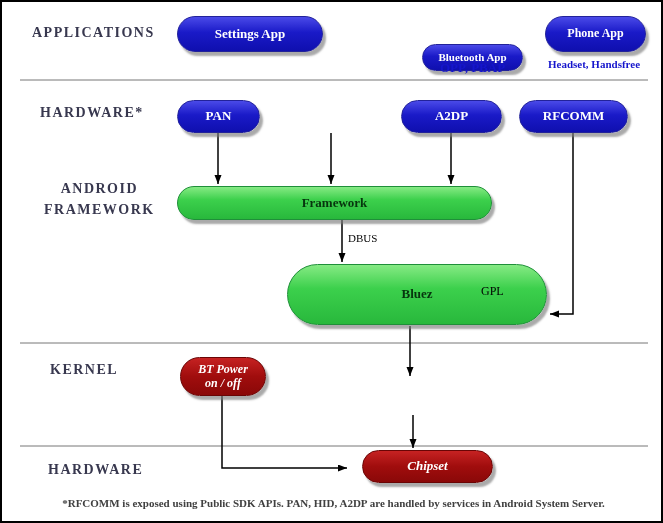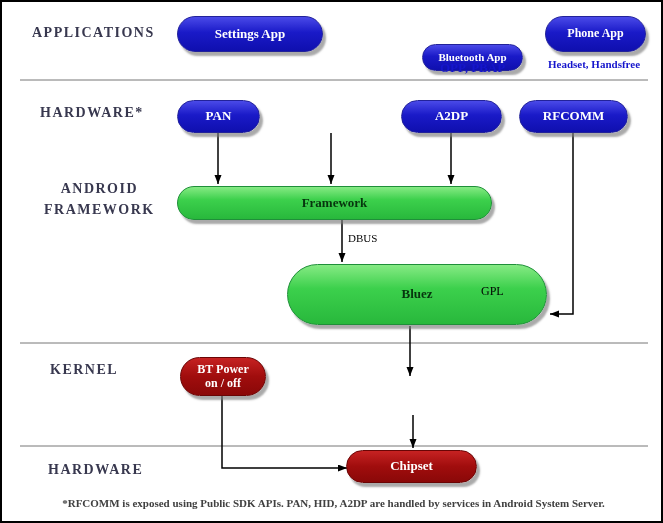--- a/index.html
+++ b/index.html
@@ -58,6 +58,7 @@
     border:1px solid #6a0505;
     color:#ffffff;
     font-size:13px;
+    font-style:italic;
   }
 
   .subtitle {

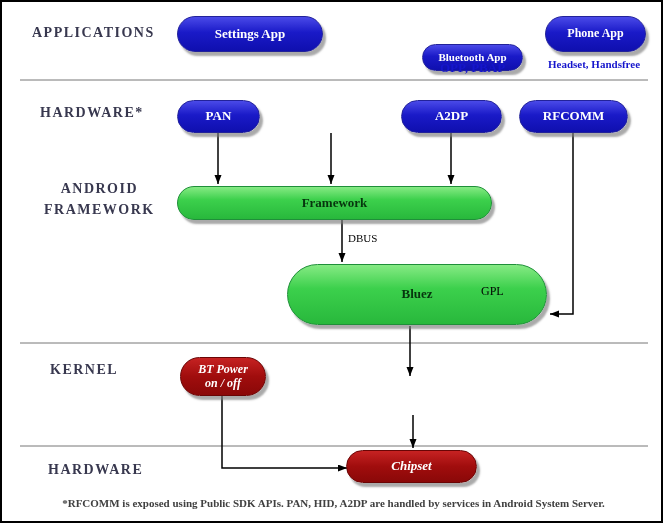--- a/index.html
+++ b/index.html
@@ -137,7 +137,7 @@
   <div class="pill red" style="left:178px; top:355px; width:86px;  height:39px; font-size:12px;">BT Power
 on / off</div>
 
-  <div class="pill red" style="left:344px; top:448px; width:131px; height:33px;">Chipset</div>
+  <div class="pill red" style="left:360px; top:448px; width:131px; height:33px;">Chipset</div>
 
   <div class="footnote">*RFCOMM is exposed using Public SDK APIs. PAN, HID, A2DP are handled by services in Android System Server.</div>
 

